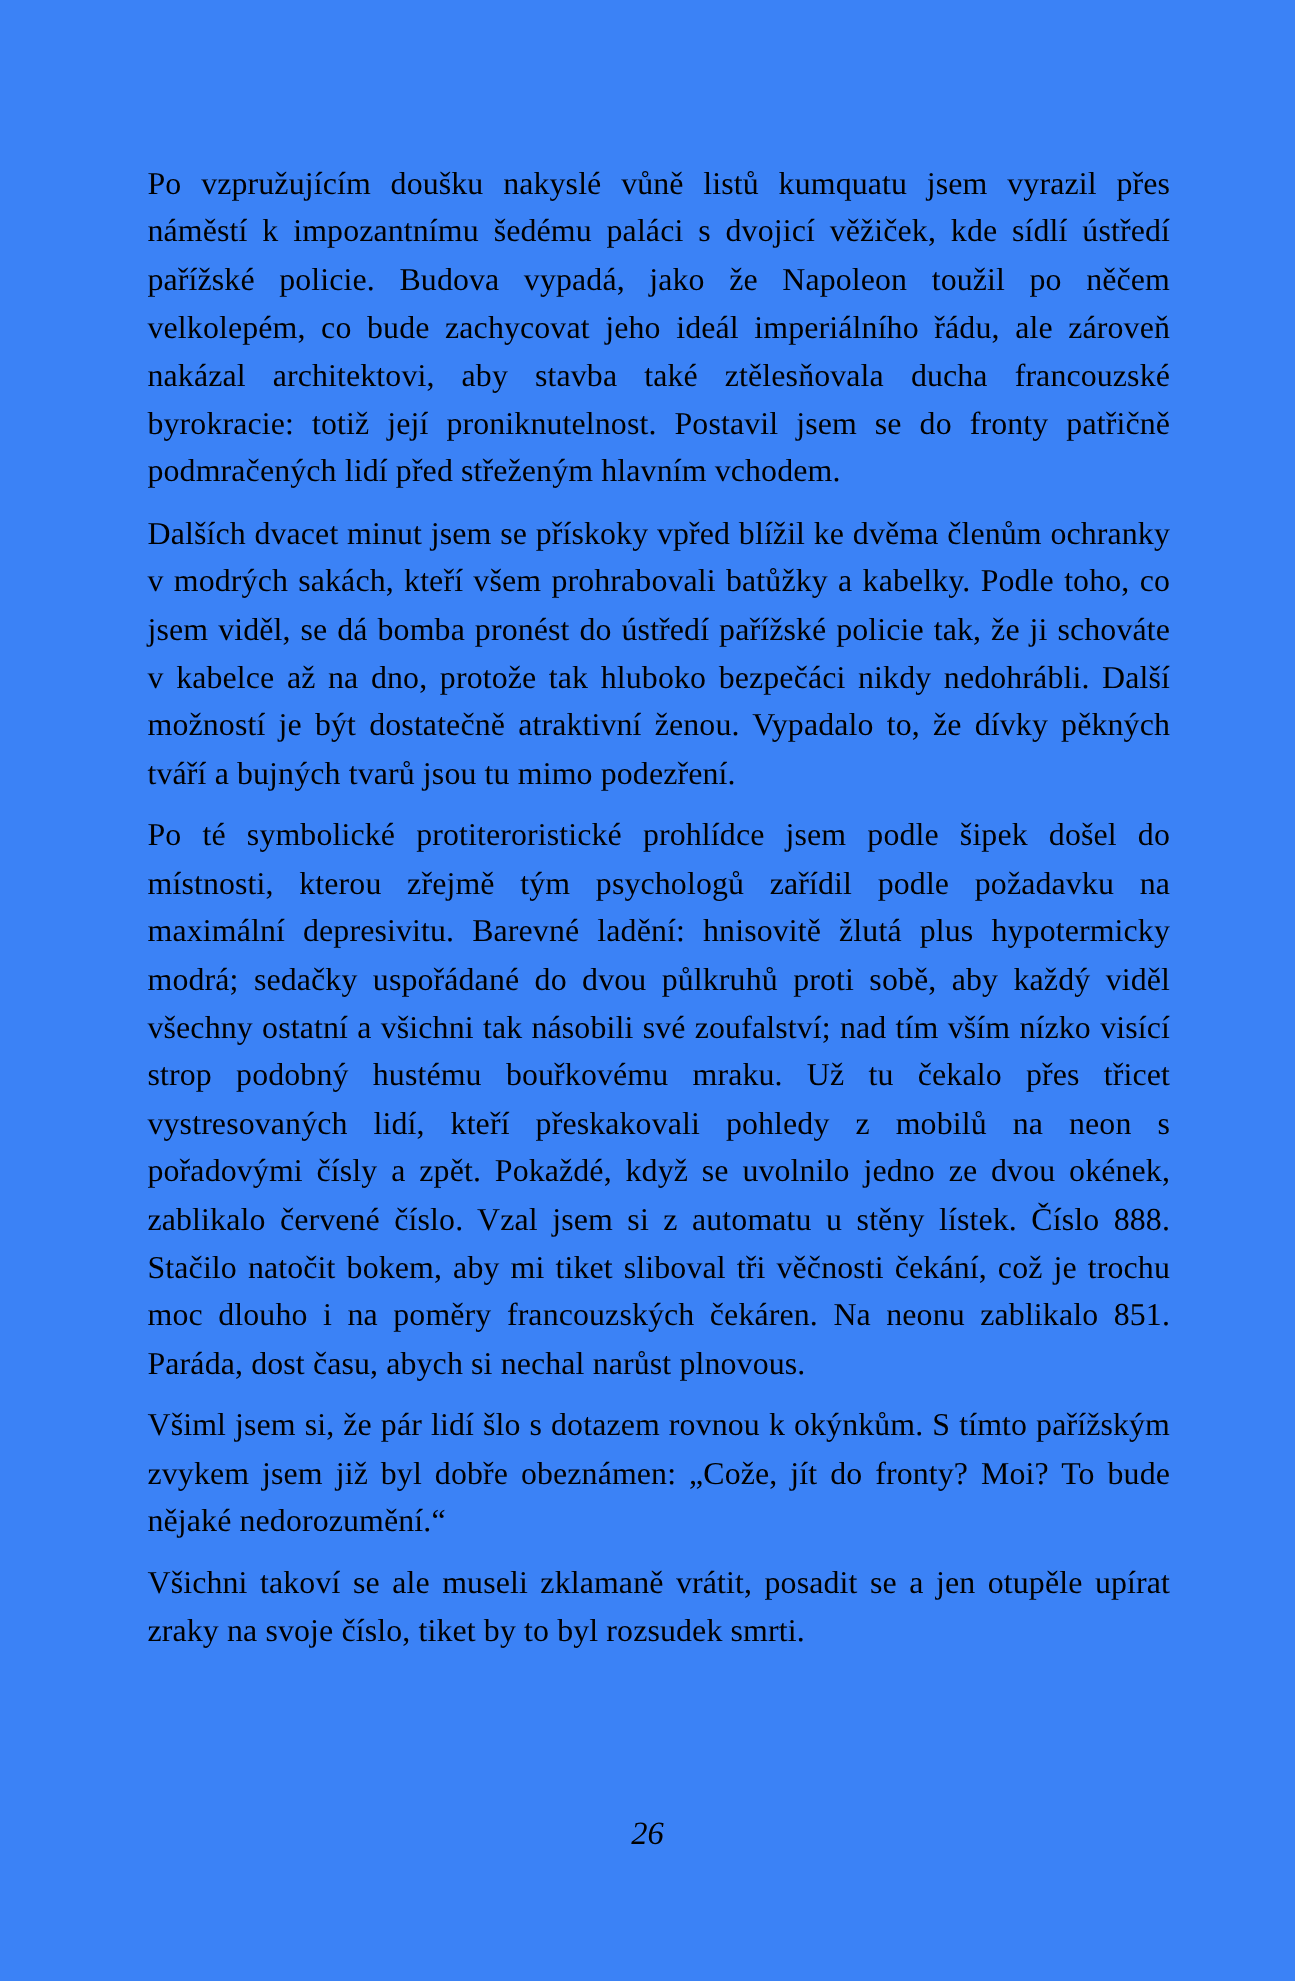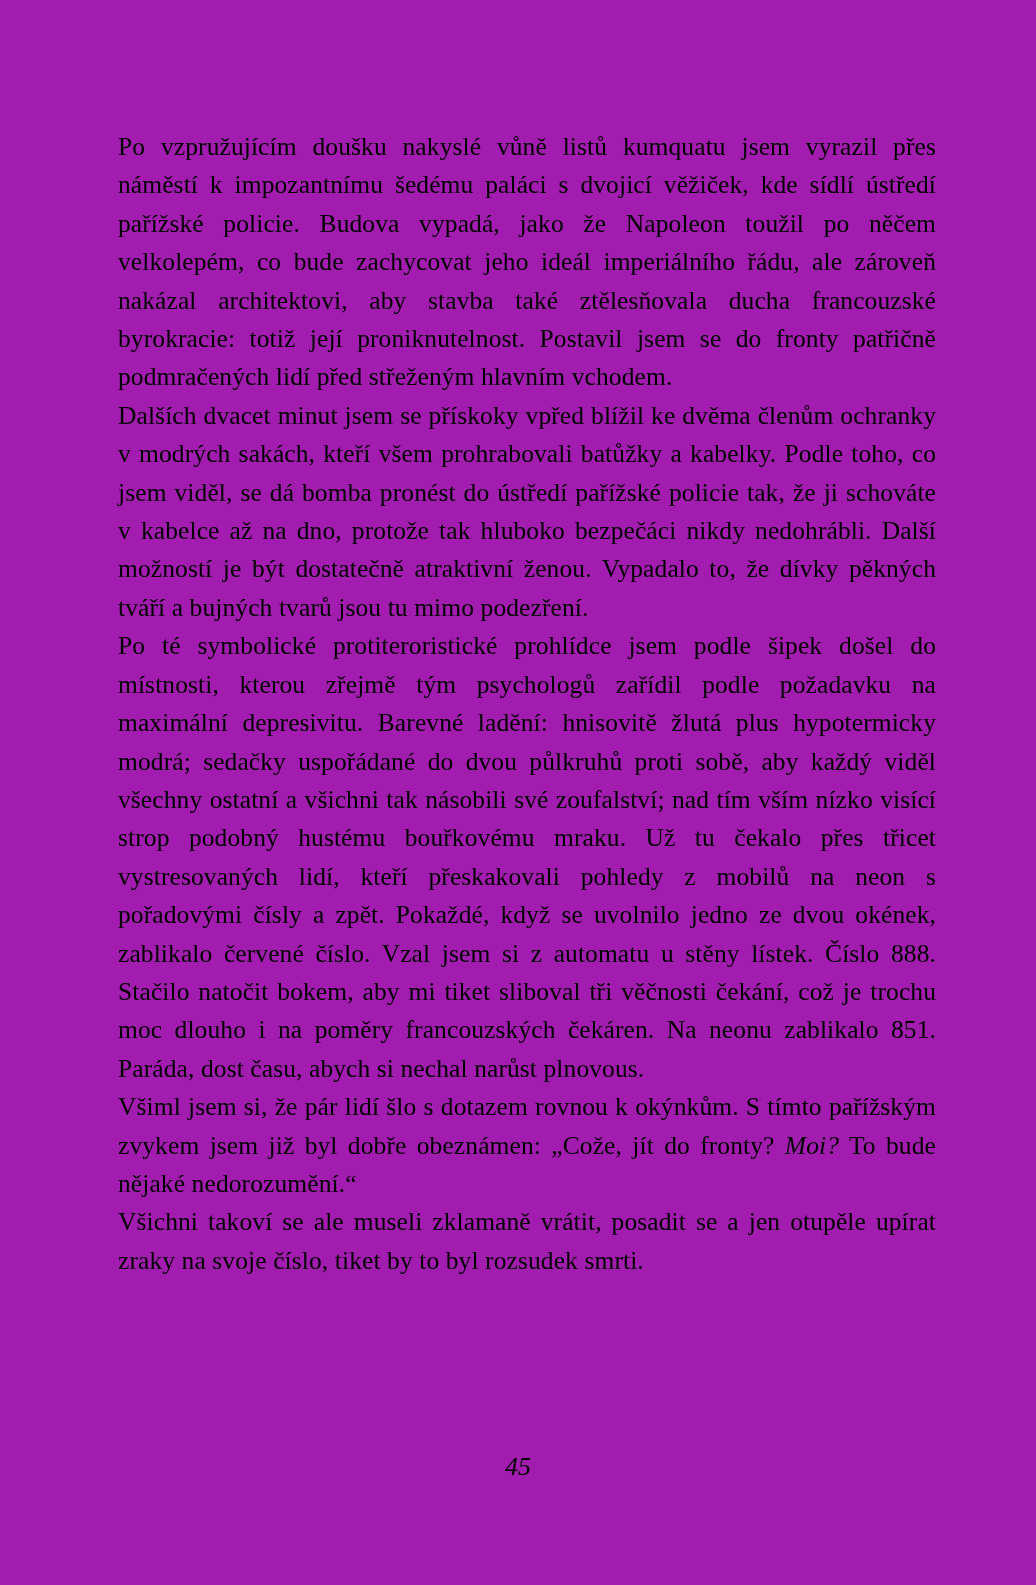--- a/index.html
+++ b/index.html
@@ -21,7 +21,7 @@
     top: 0;
     width: 1036px;
     height: 1585px;
-    background: #a21caf;
+    background: #3b82f6;
   }
   .text-block {
     position: absolute;

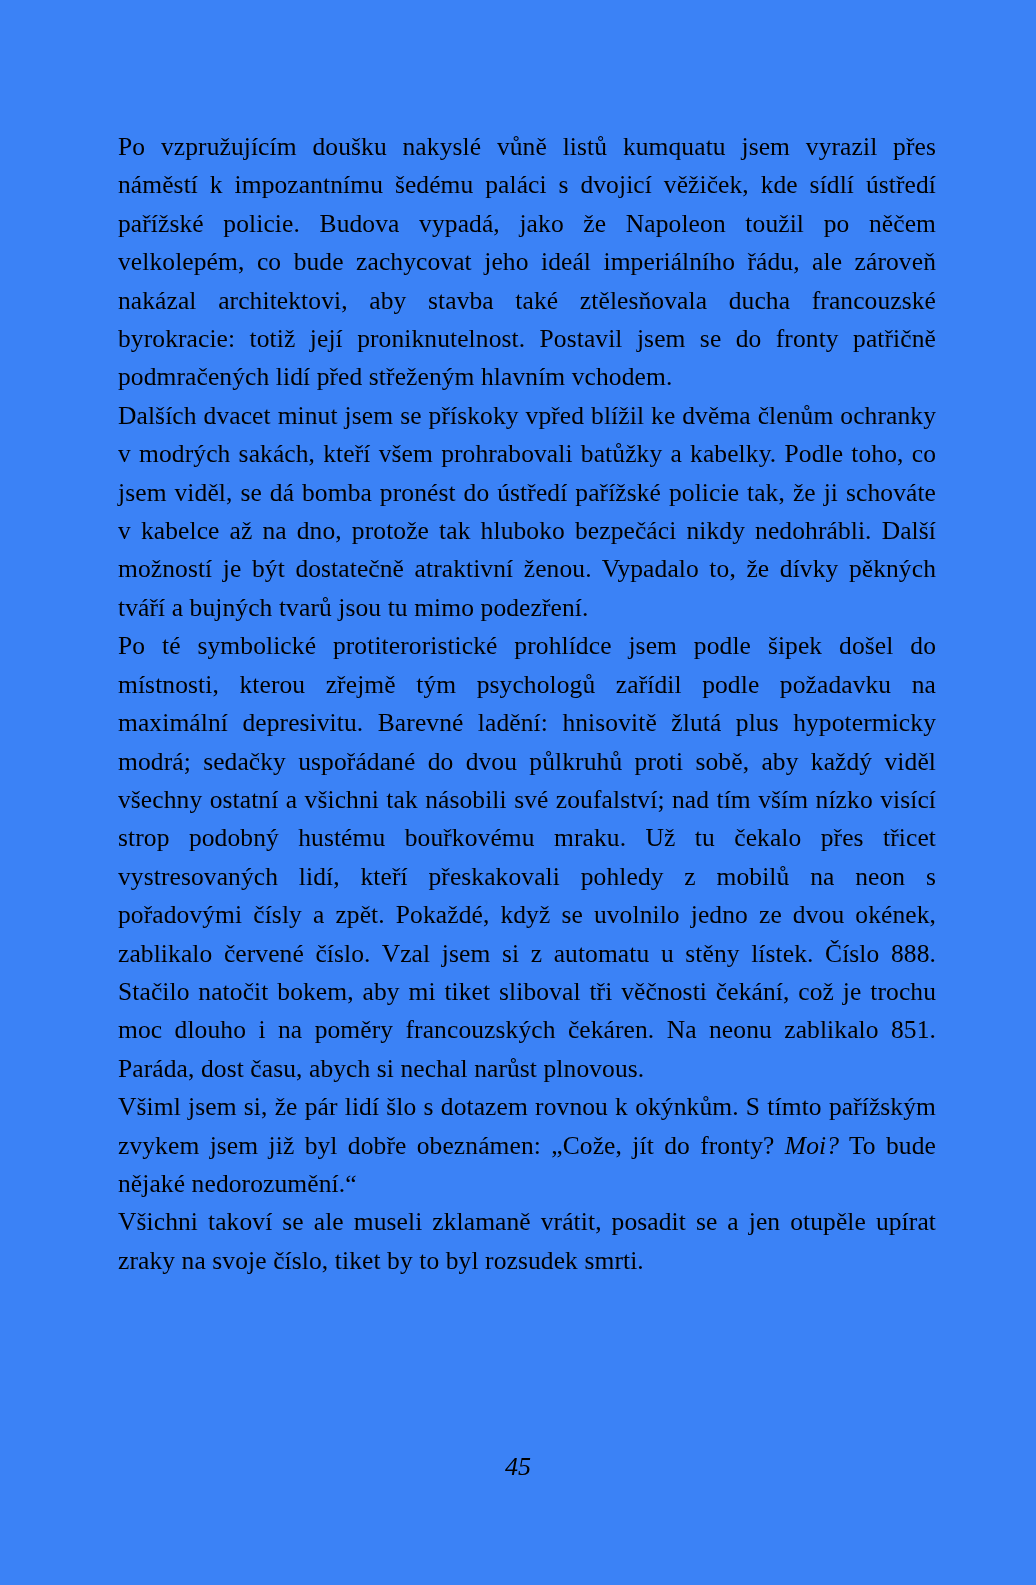--- a/index.html
+++ b/index.html
@@ -39,7 +39,7 @@
     letter-spacing: 0.1px;
   }
   p.para + p.para {
-    margin-top: 0;
+    margin-top: 11px;
   }
   .italic {
     font-style: italic;

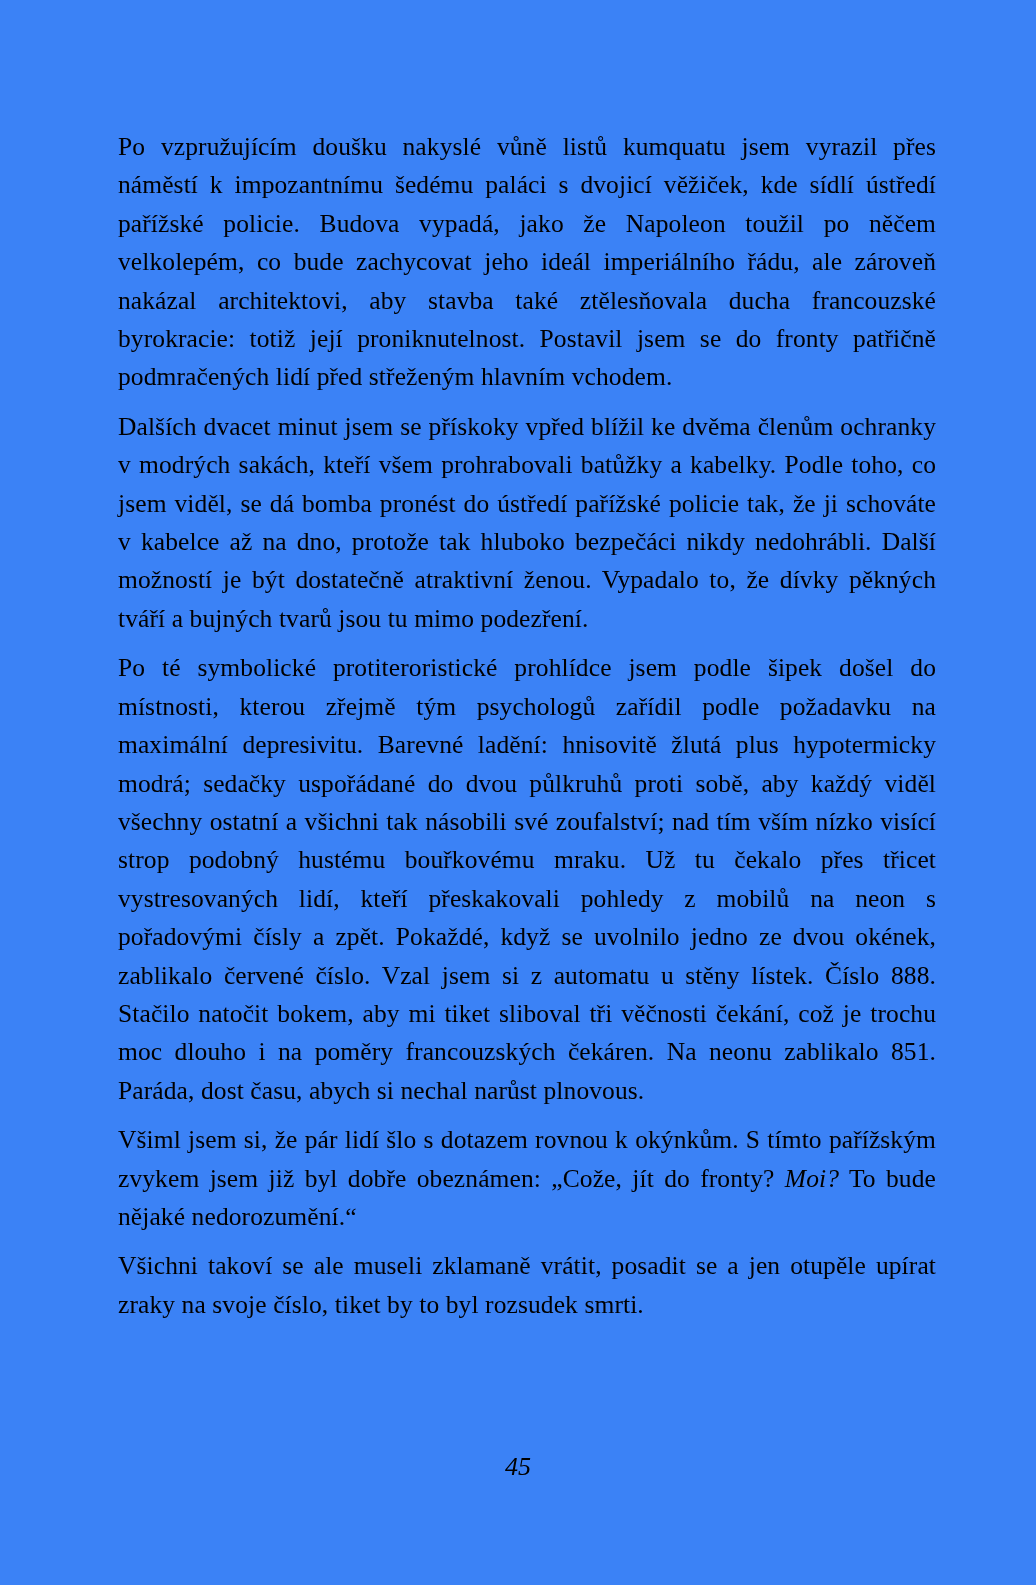--- a/index.html
+++ b/index.html
@@ -42,7 +42,6 @@
     margin-top: 11px;
   }
   .italic {
-    font-style: italic;
   }
   .folio {
     position: absolute;

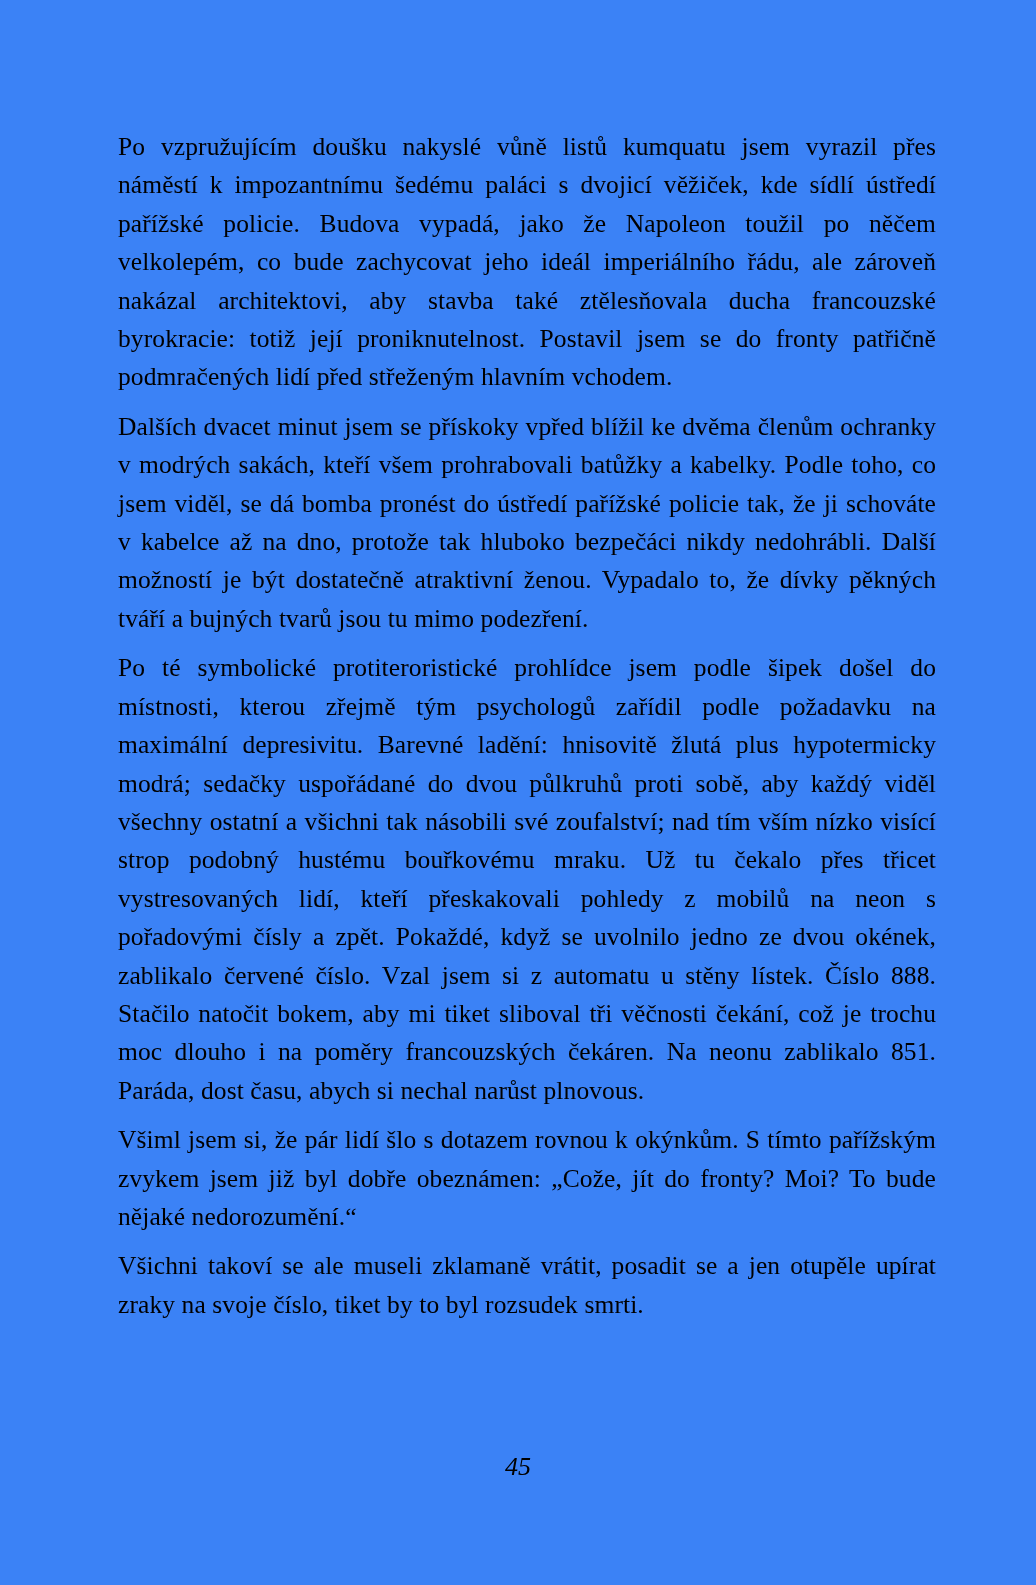--- a/index.html
+++ b/index.html
@@ -66,7 +66,7 @@
     <p class="para"><span>Všiml jsem si, že pár lidí šlo s dotazem rovnou k okýnkům. S tímto pařížským zvykem jsem již byl dobře obeznámen: „Cože, jít do fronty? </span><span class="italic">Moi?</span><span> To bude nějaké nedorozumění.“</span></p>
     <p class="para">Všichni takoví se ale museli zklamaně vrátit, posadit se a jen otupěle upírat zraky na svoje číslo, tiket by to byl rozsudek smrti.</p>
   </div>
-  <div class="folio">45</div>
+  <div class="folio">26</div>
 </div>
 
 </body></html>

